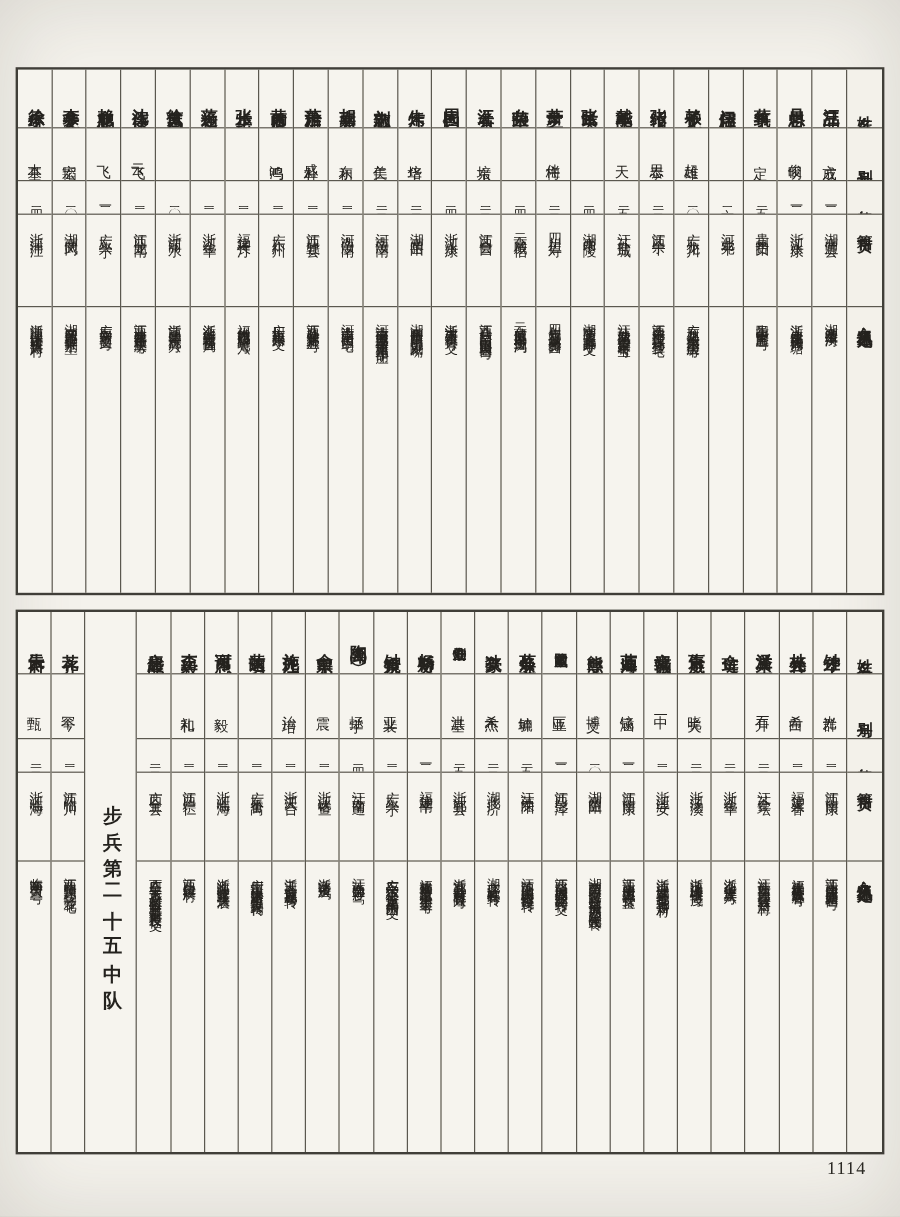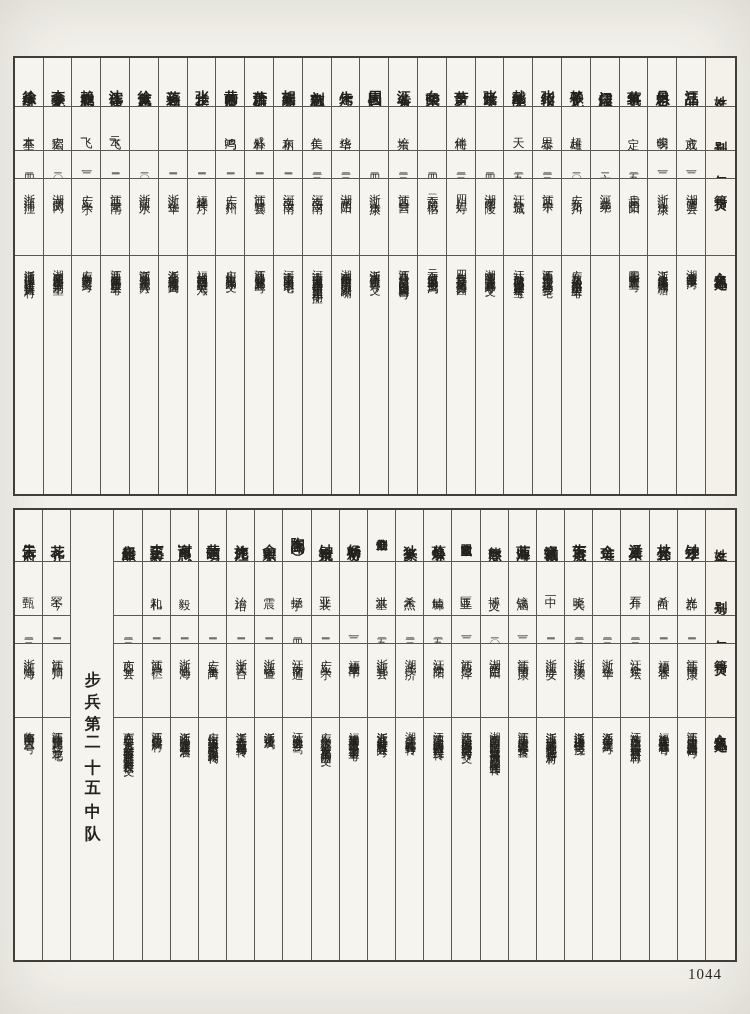--- a/index.html
+++ b/index.html
@@ -906,7 +906,7 @@
         </div>
       </div>
     </div>
-  <div class="page-num">1044</div>
+  <div class="page-num">1114</div>
 </div>
 
 </body></html>

